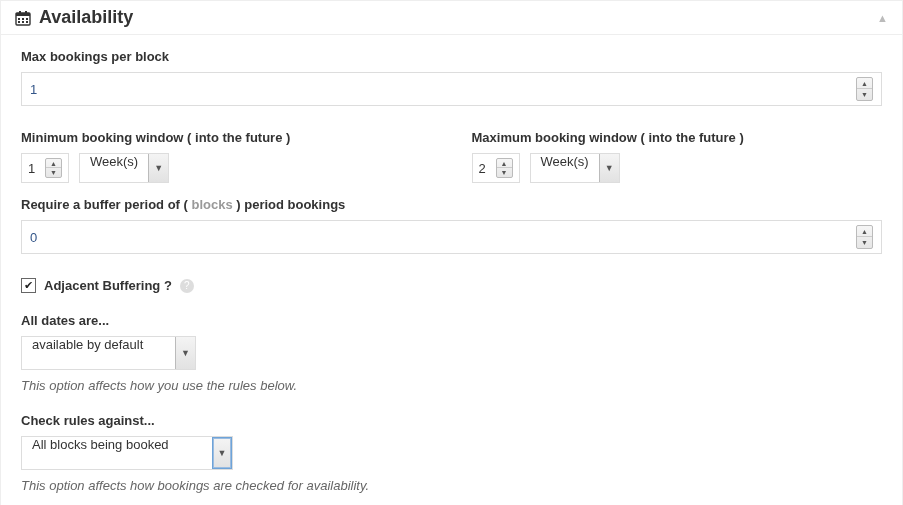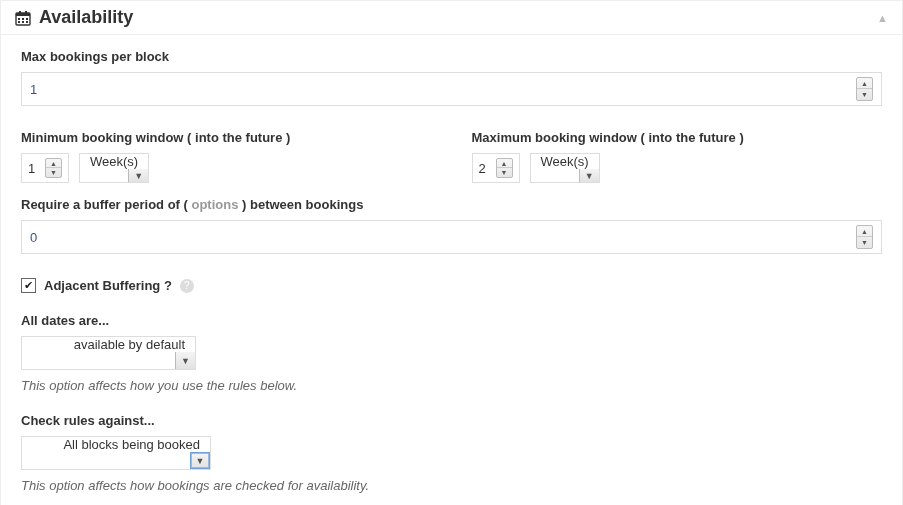--- a/index.html
+++ b/index.html
@@ -111,9 +111,8 @@
     height: 30px;
     border: 1px solid #ddd;
     display: flex;
-    align-items: flex-end;
-    background: #fff;
-    flex-direction: column;
+    align-items: flex-start;
+    background: #fff;
   }
   .select-box .sel-text {
     padding: 0 10px;

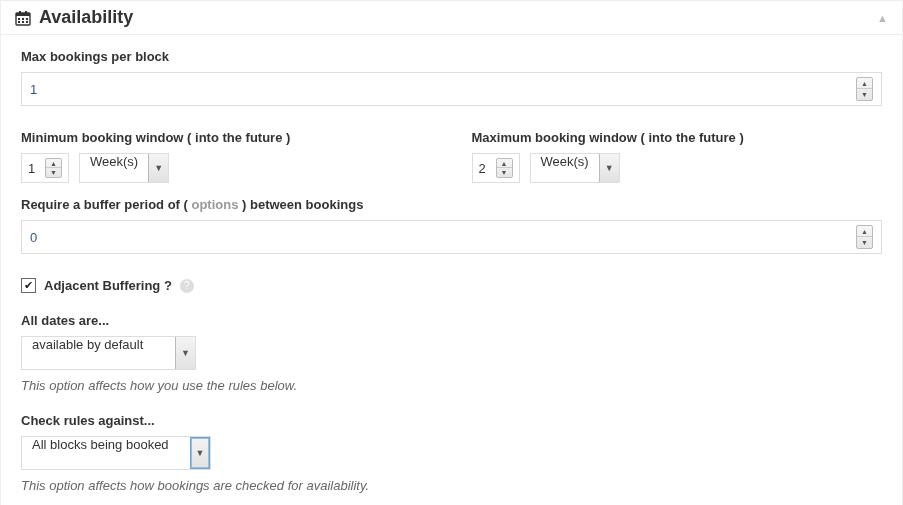--- a/index.html
+++ b/index.html
@@ -236,7 +236,7 @@
     </div>
 
     <div class="field-label" style="margin-top:14px;">
-      <span>Require a buffer period of ( </span><span class="muted-paren">options</span><span> ) between bookings</span>
+      <span>Require a buffer period of ( </span><span class="muted-paren">blocks</span><span> ) between bookings</span>
     </div>
     <div class="full-input">
       <span>0</span>

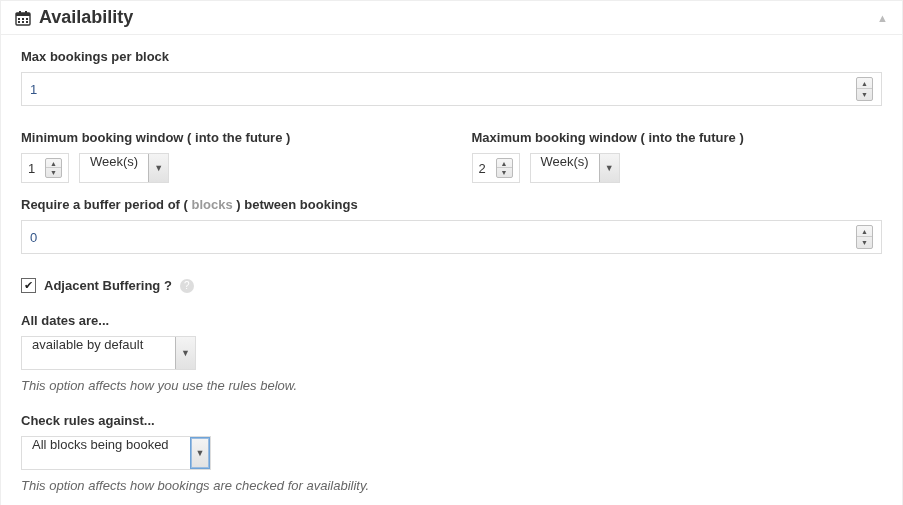--- a/index.html
+++ b/index.html
@@ -236,7 +236,7 @@
     </div>
 
     <div class="field-label" style="margin-top:14px;">
-      <span>Require a buffer period of ( </span><span class="muted-paren">blocks</span><span> ) between bookings</span>
+      <span>Require a buffer period of ( </span><span class="muted-paren">blocks</span><span> ) period bookings</span>
     </div>
     <div class="full-input">
       <span>0</span>

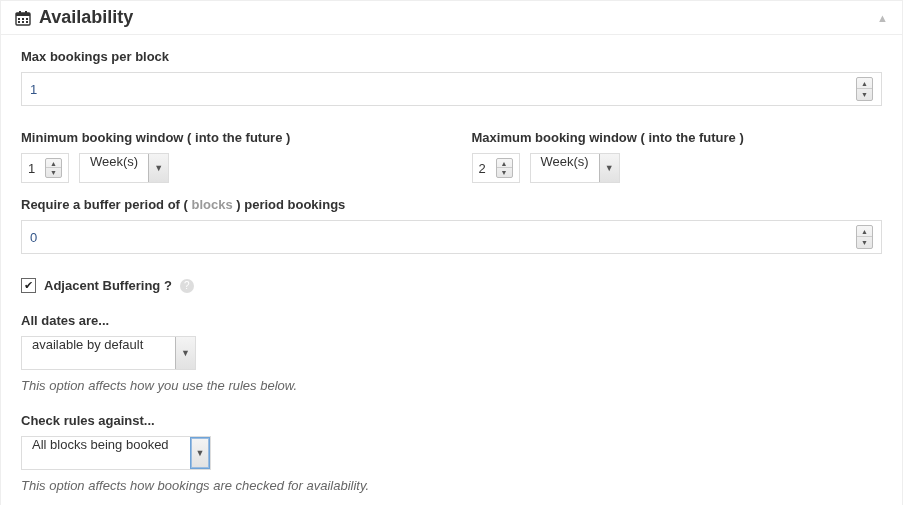--- a/index.html
+++ b/index.html
@@ -260,7 +260,7 @@
     <div class="helper-text">This option affects how you use the rules below.</div>
 
     <div class="field-label mt20">Check rules against...</div>
-    <div class="select-box focused" style="width:190px;height:34px;">
+    <div class="select-box focused" style="width:212px;height:34px;">
       <span class="sel-text" style="flex:1;">All blocks being booked</span>
       <span class="sel-btn">▼</span>
     </div>

